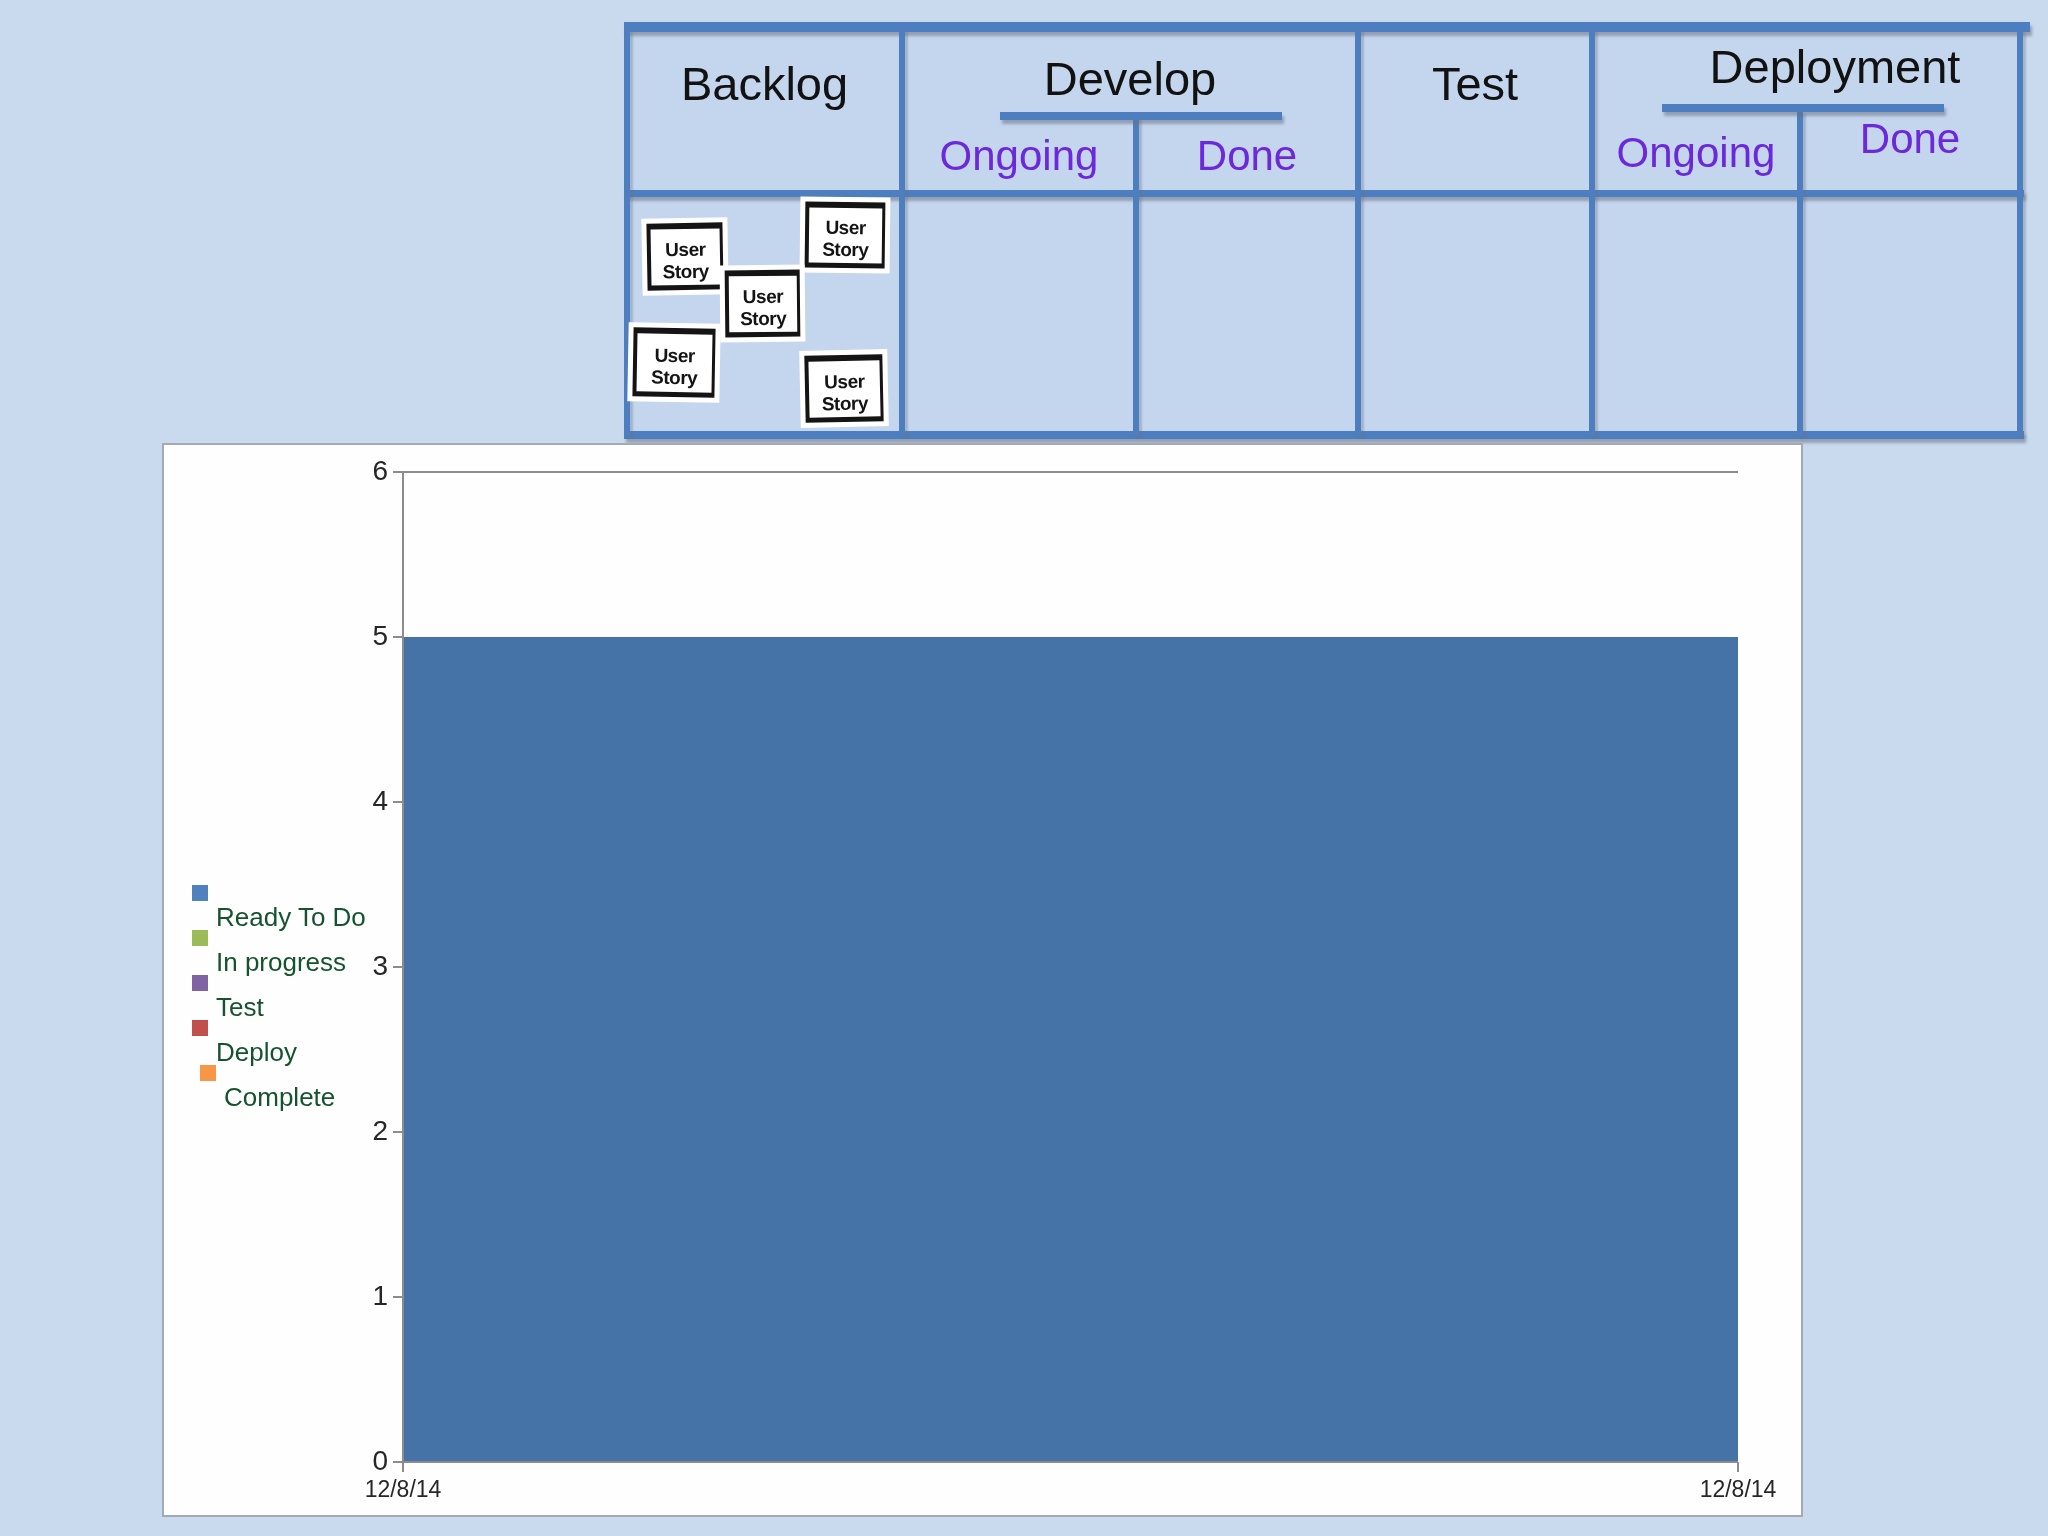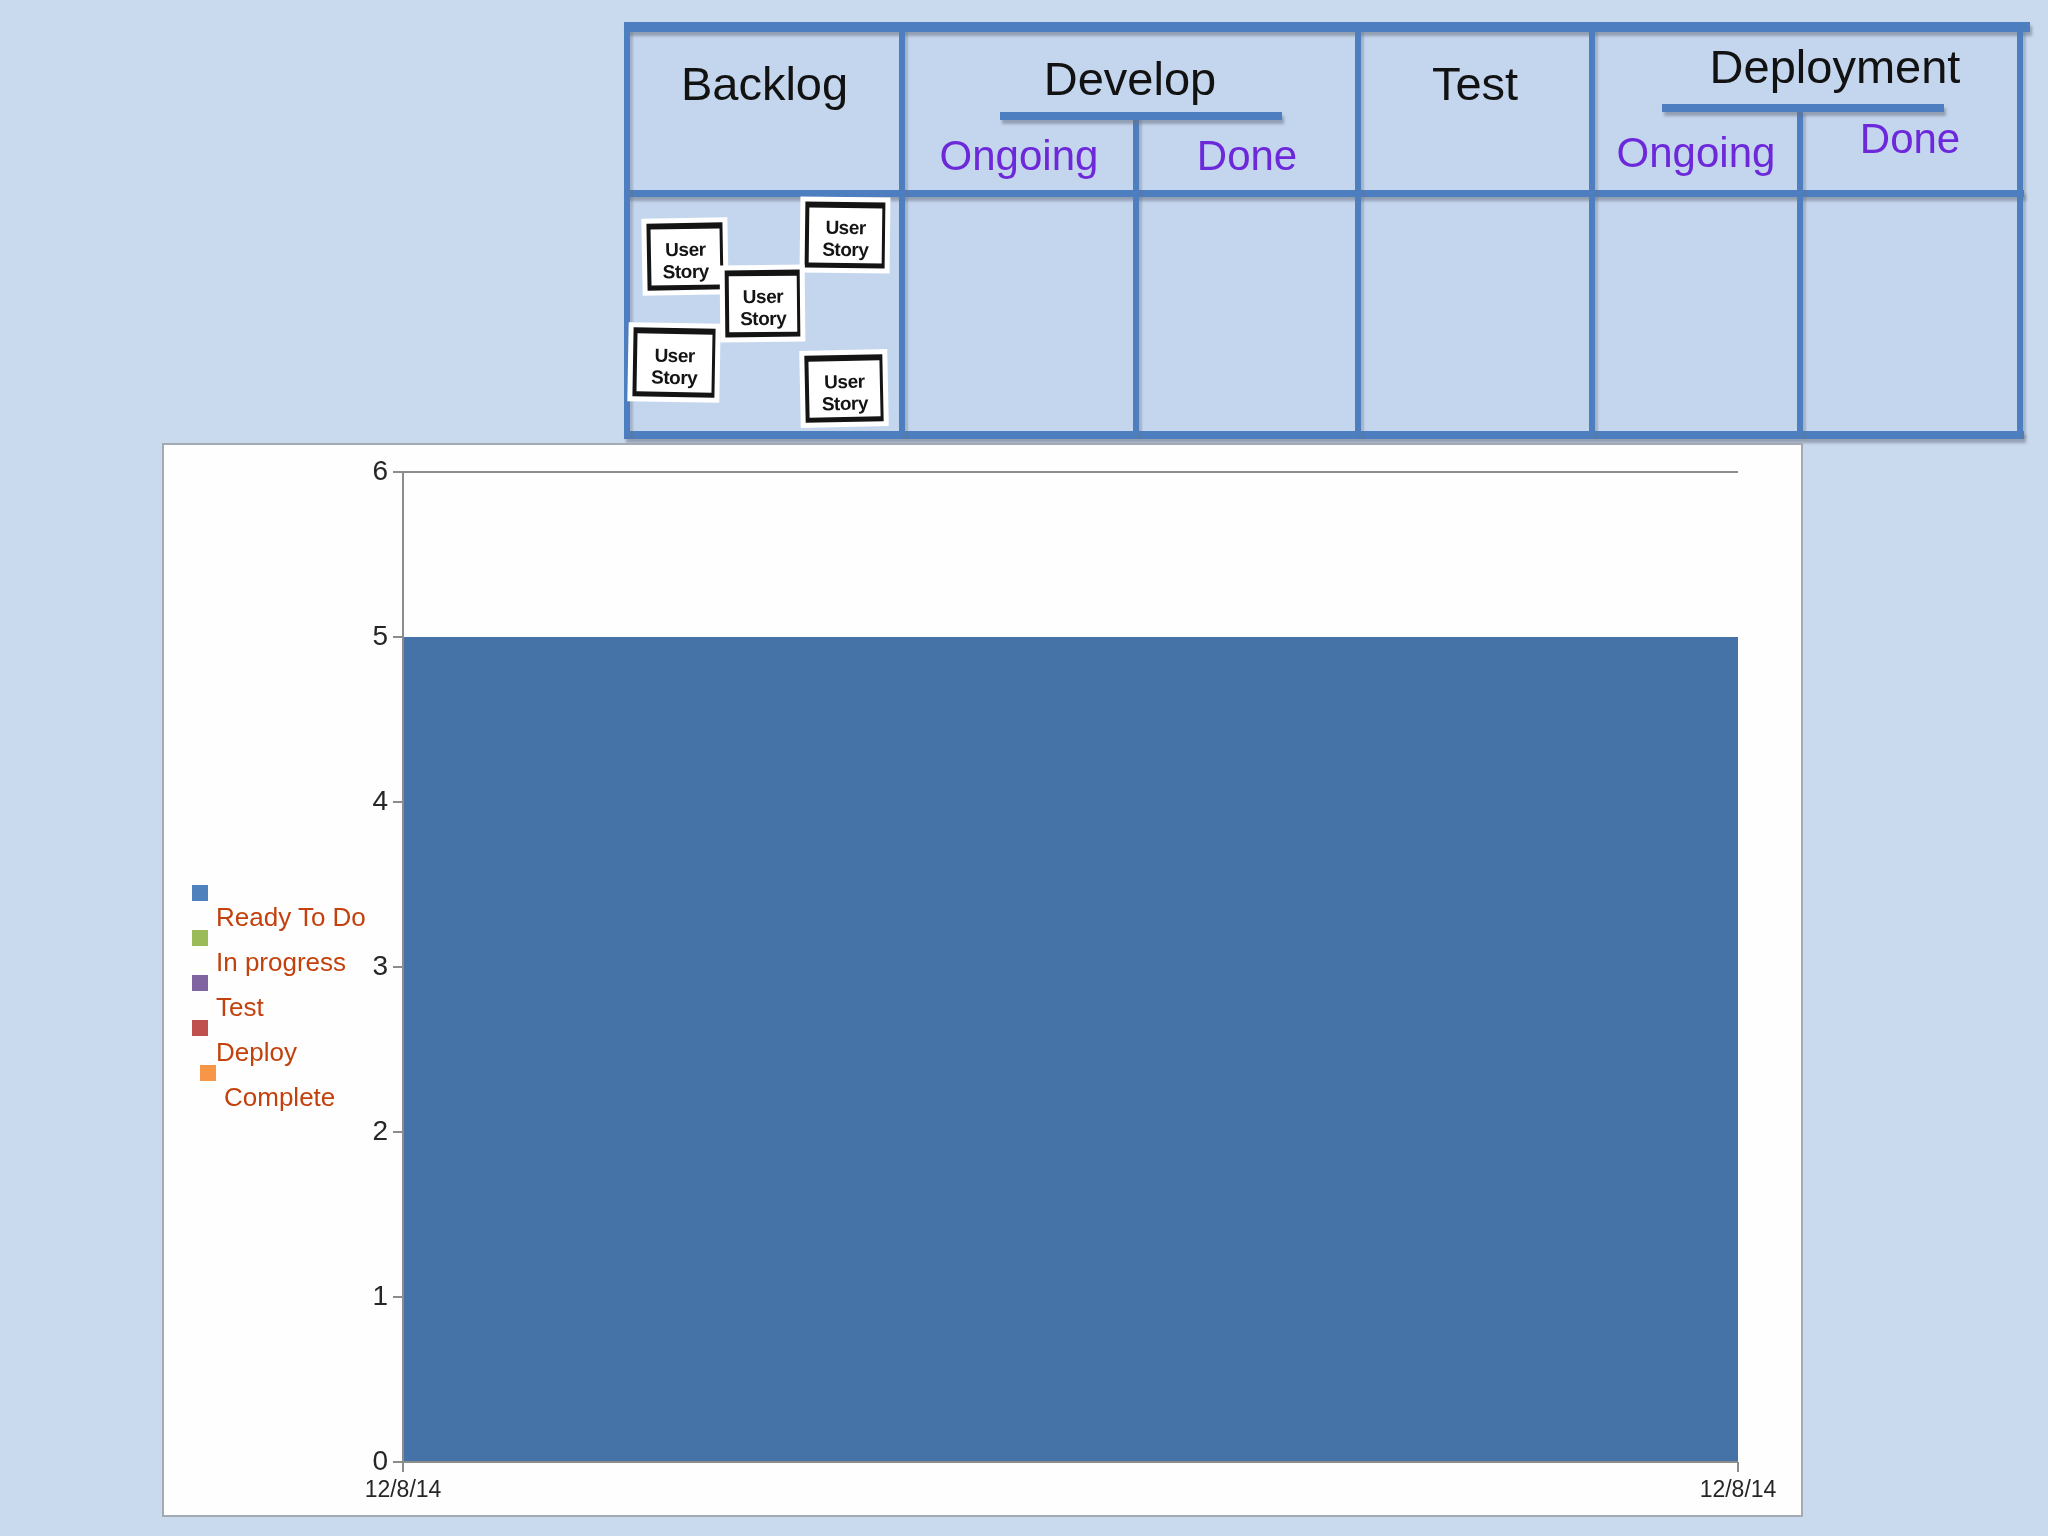--- a/index.html
+++ b/index.html
@@ -32,7 +32,7 @@
   .xtick-label{position:absolute;width:160px;text-align:center;font-size:23px;color:#262626;}
   .legend-entry{position:absolute;height:34px;display:flex;align-items:center;}
   .legend-swatch{width:16px;height:16px;margin-right:8px;flex:0 0 auto;}
-  .legend-text{font-size:26px;color:#c2410c;white-space:nowrap;margin-top:48px;}
+  .legend-text{font-size:26px;color:#14532d;white-space:nowrap;margin-top:48px;}
 </style>
 </head>
 <body>

